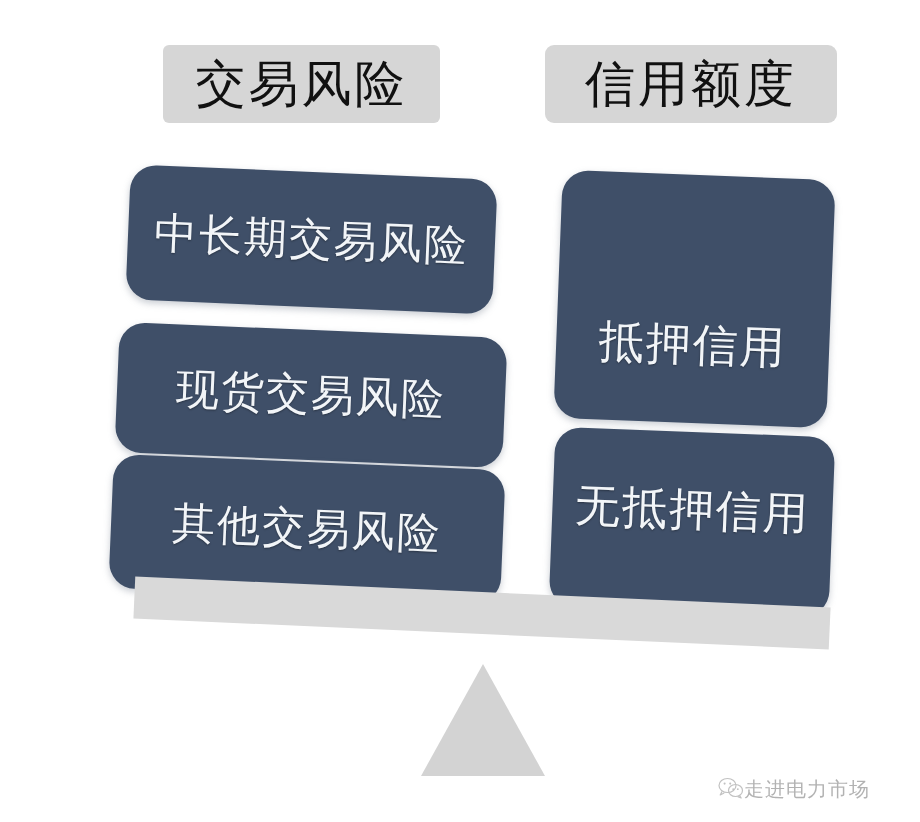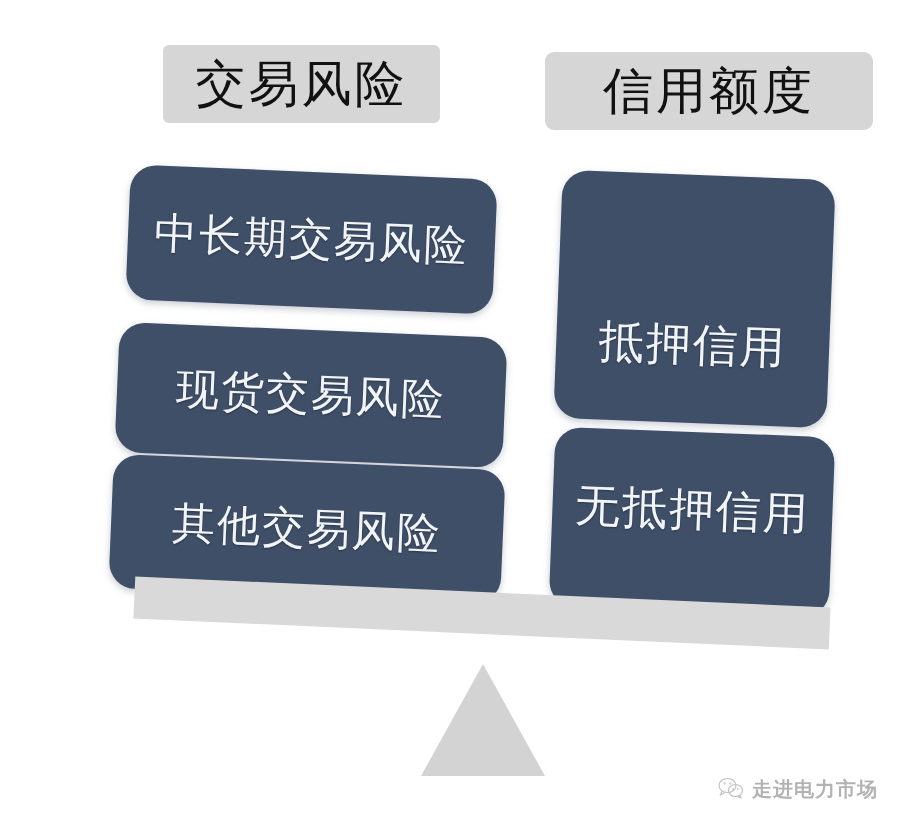--- a/index.html
+++ b/index.html
@@ -33,7 +33,7 @@
     font-family: "DejaVu Serif", "Liberation Serif", serif;
   }
   #header-left  { left: 163px; top: 45px; width: 277px; height: 78px; border-radius: 6px; }
-  #header-right { left: 545px; top: 52px; width: 328px; height: 78px; }
+  #header-right { left: 545px; top: 45px; width: 292px; height: 78px; }
 
   
   .card {

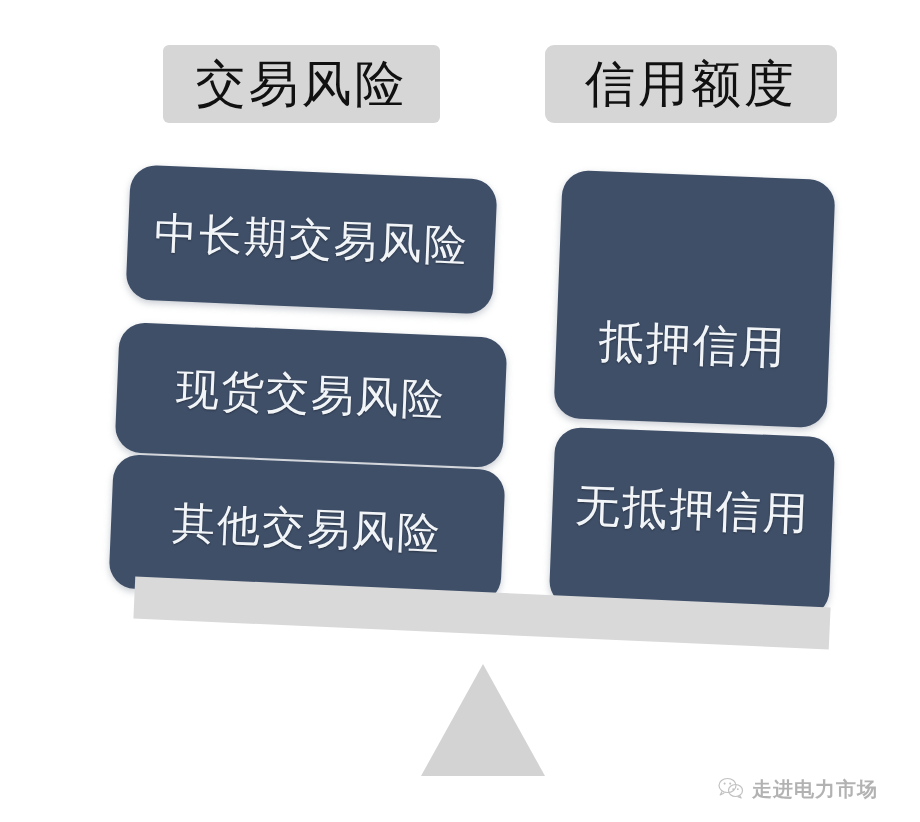--- a/index.html
+++ b/index.html
@@ -107,9 +107,7 @@
     top: 776px;
     display: flex;
     align-items: center;
-    gap: 8px;
     opacity: 0.42;
-    font-weight: bold;
   }
   #watermark .wm-icon { display: block; }
   #watermark .wm-text {

